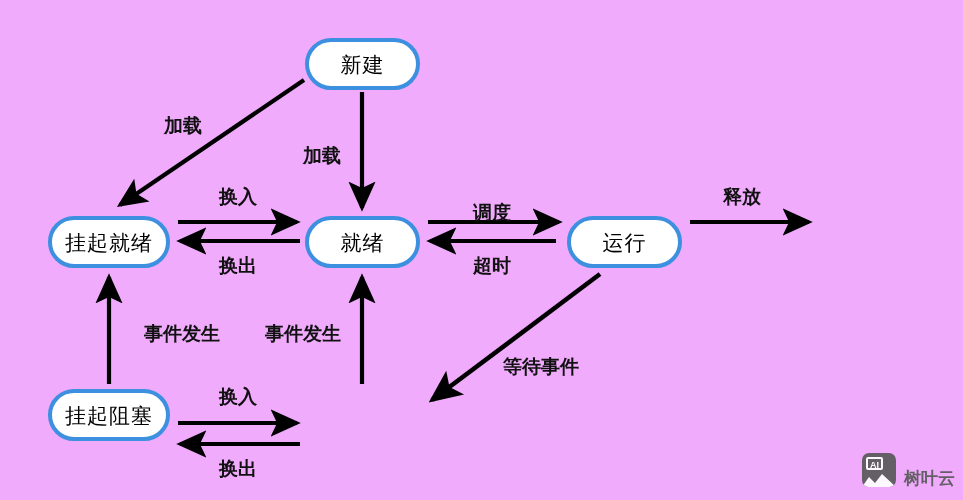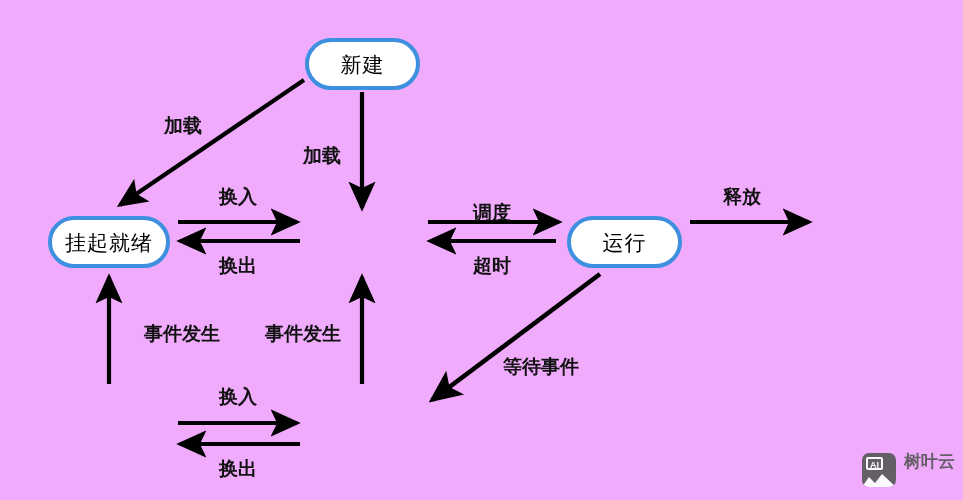--- a/index.html
+++ b/index.html
@@ -169,6 +169,9 @@
     <span>挂起就绪</span>
   </div>
 
+  <div class="node" style="left:305px; top:216px; width:115px; height:52px;">
+    <span>就绪</span>
+  </div>
 
   <div class="node" style="left:567px; top:216px; width:115px; height:52px;">
     <span>运行</span>

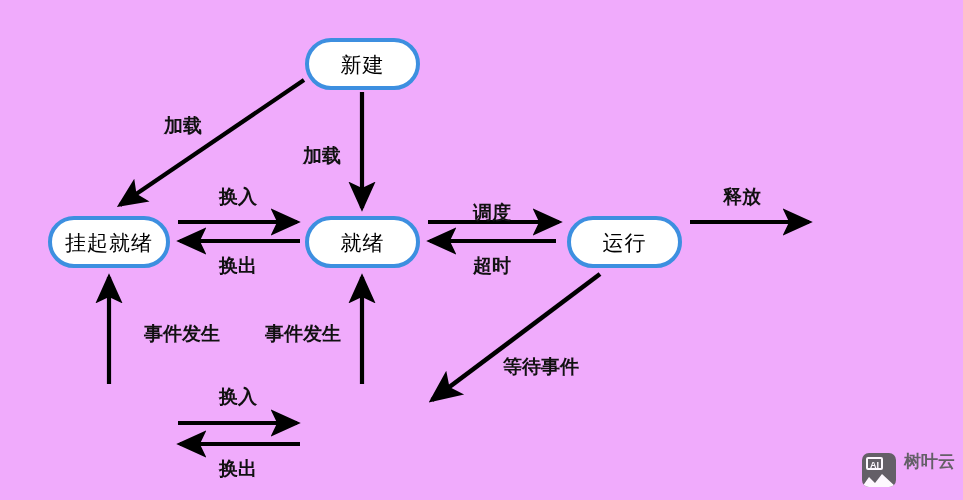--- a/index.html
+++ b/index.html
@@ -178,6 +178,9 @@
   </div>
 
 
+  <div class="node" style="left:48px; top:389px; width:122px; height:52px;">
+    <span>挂起阻塞</span>
+  </div>
 
 
   <div class="edge-label" style="left:183px; top:125px;">加载</div>

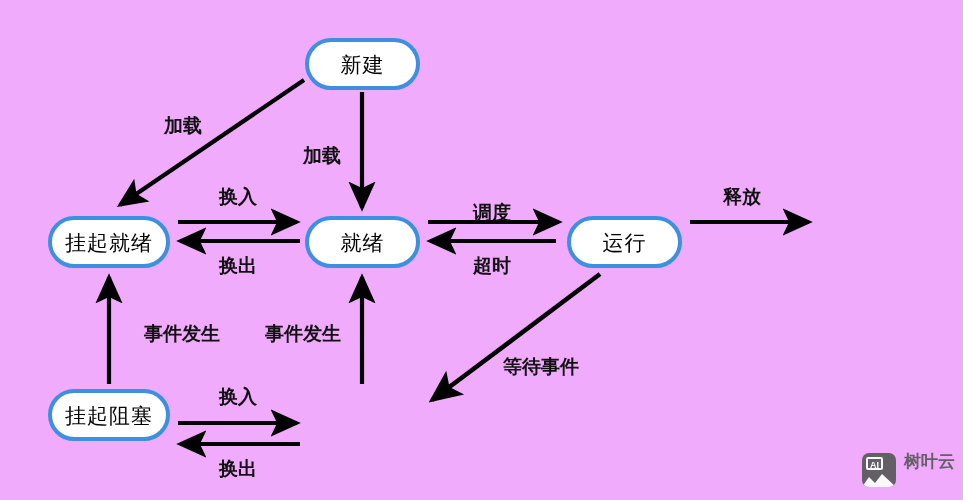--- a/index.html
+++ b/index.html
@@ -57,7 +57,7 @@
     left: 862px;
     top: 453px;
     display: flex;
-    align-items: flex-start;
+    align-items: flex-end;
     gap: 8px;
     opacity: 0.92;
   }

